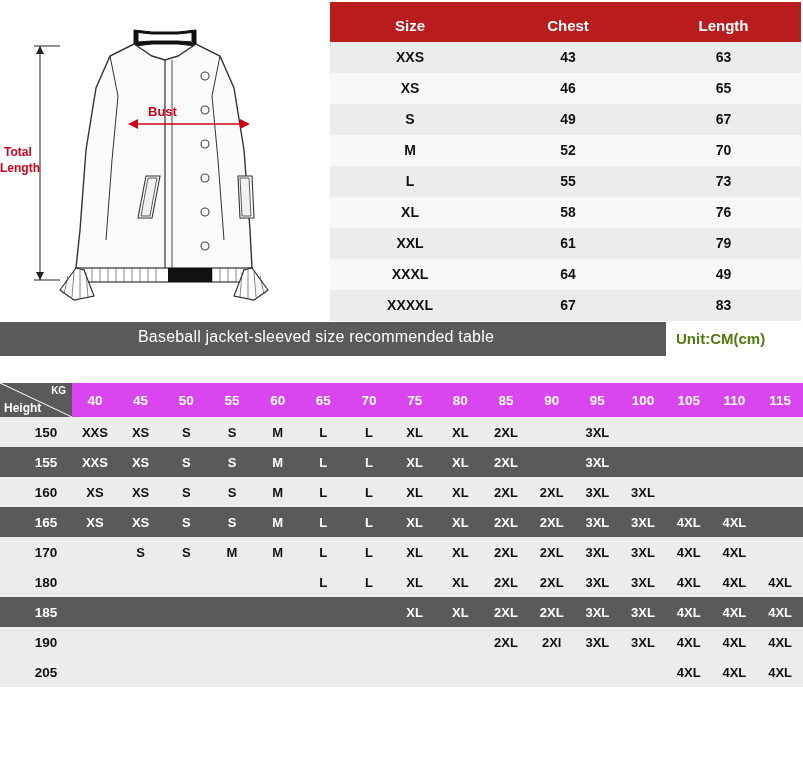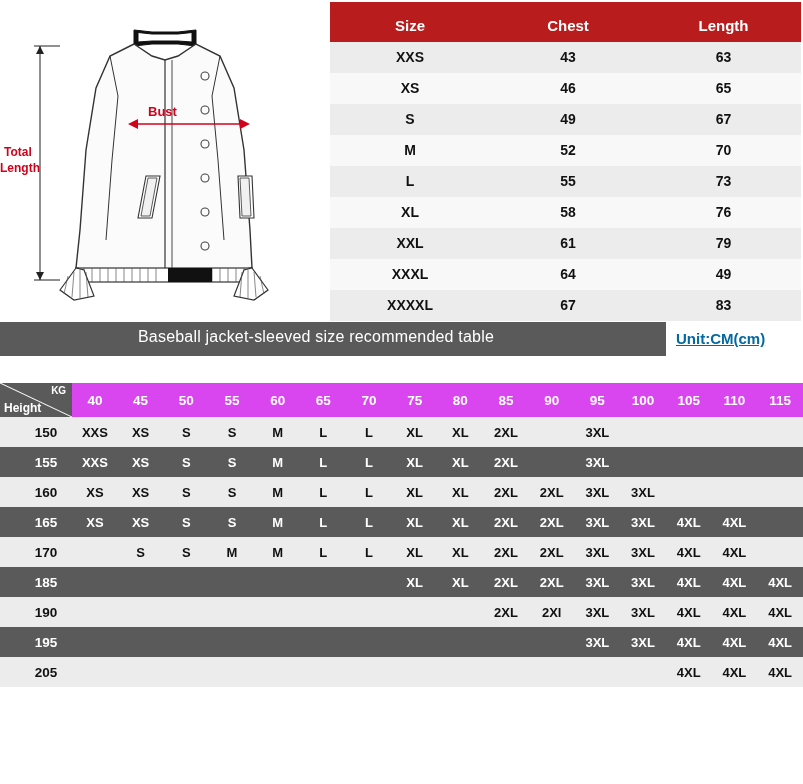--- a/index.html
+++ b/index.html
@@ -90,8 +90,7 @@
     top: 8px;
     font-size: 15px;
     font-weight: bold;
-    color: #0369a1;
-    text-decoration: underline;
+    color: #4d7c0f;
   }
 
   

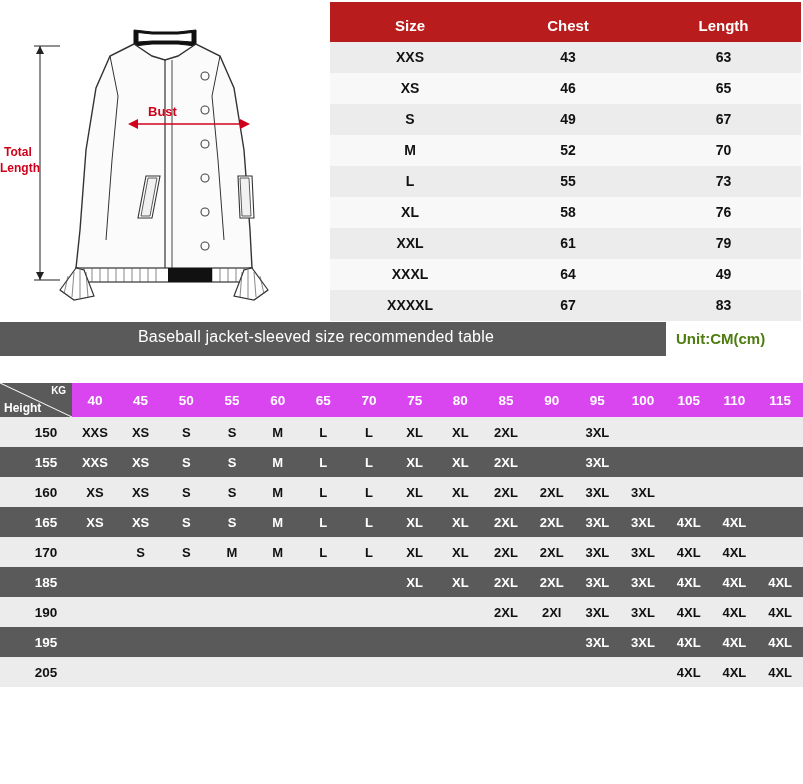--- a/index.html
+++ b/index.html
@@ -429,6 +429,25 @@
       <td>4XL</td>
       <td></td>
     </tr>
+    <tr class="rlight">
+      <td class="rowhead">180</td>
+      <td></td>
+      <td></td>
+      <td></td>
+      <td></td>
+      <td></td>
+      <td>L</td>
+      <td>L</td>
+      <td>XL</td>
+      <td>XL</td>
+      <td>2XL</td>
+      <td>2XL</td>
+      <td>3XL</td>
+      <td>3XL</td>
+      <td>4XL</td>
+      <td>4XL</td>
+      <td>4XL</td>
+    </tr>
     <tr class="rdark">
       <td class="rowhead">185</td>
       <td></td>

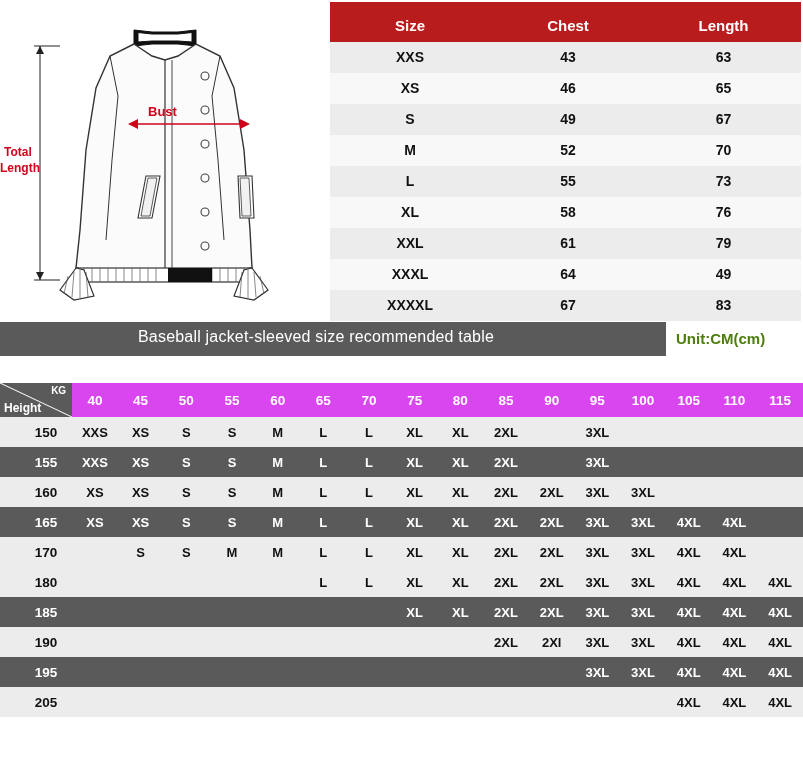--- a/index.html
+++ b/index.html
@@ -486,25 +486,6 @@
       <td>4XL</td>
       <td>4XL</td>
     </tr>
-    <tr class="rdark">
-      <td class="rowhead">195</td>
-      <td></td>
-      <td></td>
-      <td></td>
-      <td></td>
-      <td></td>
-      <td></td>
-      <td></td>
-      <td></td>
-      <td></td>
-      <td></td>
-      <td></td>
-      <td>3XL</td>
-      <td>3XL</td>
-      <td>4XL</td>
-      <td>4XL</td>
-      <td>4XL</td>
-    </tr>
     <tr class="rlight">
       <td class="rowhead">205</td>
       <td></td>

